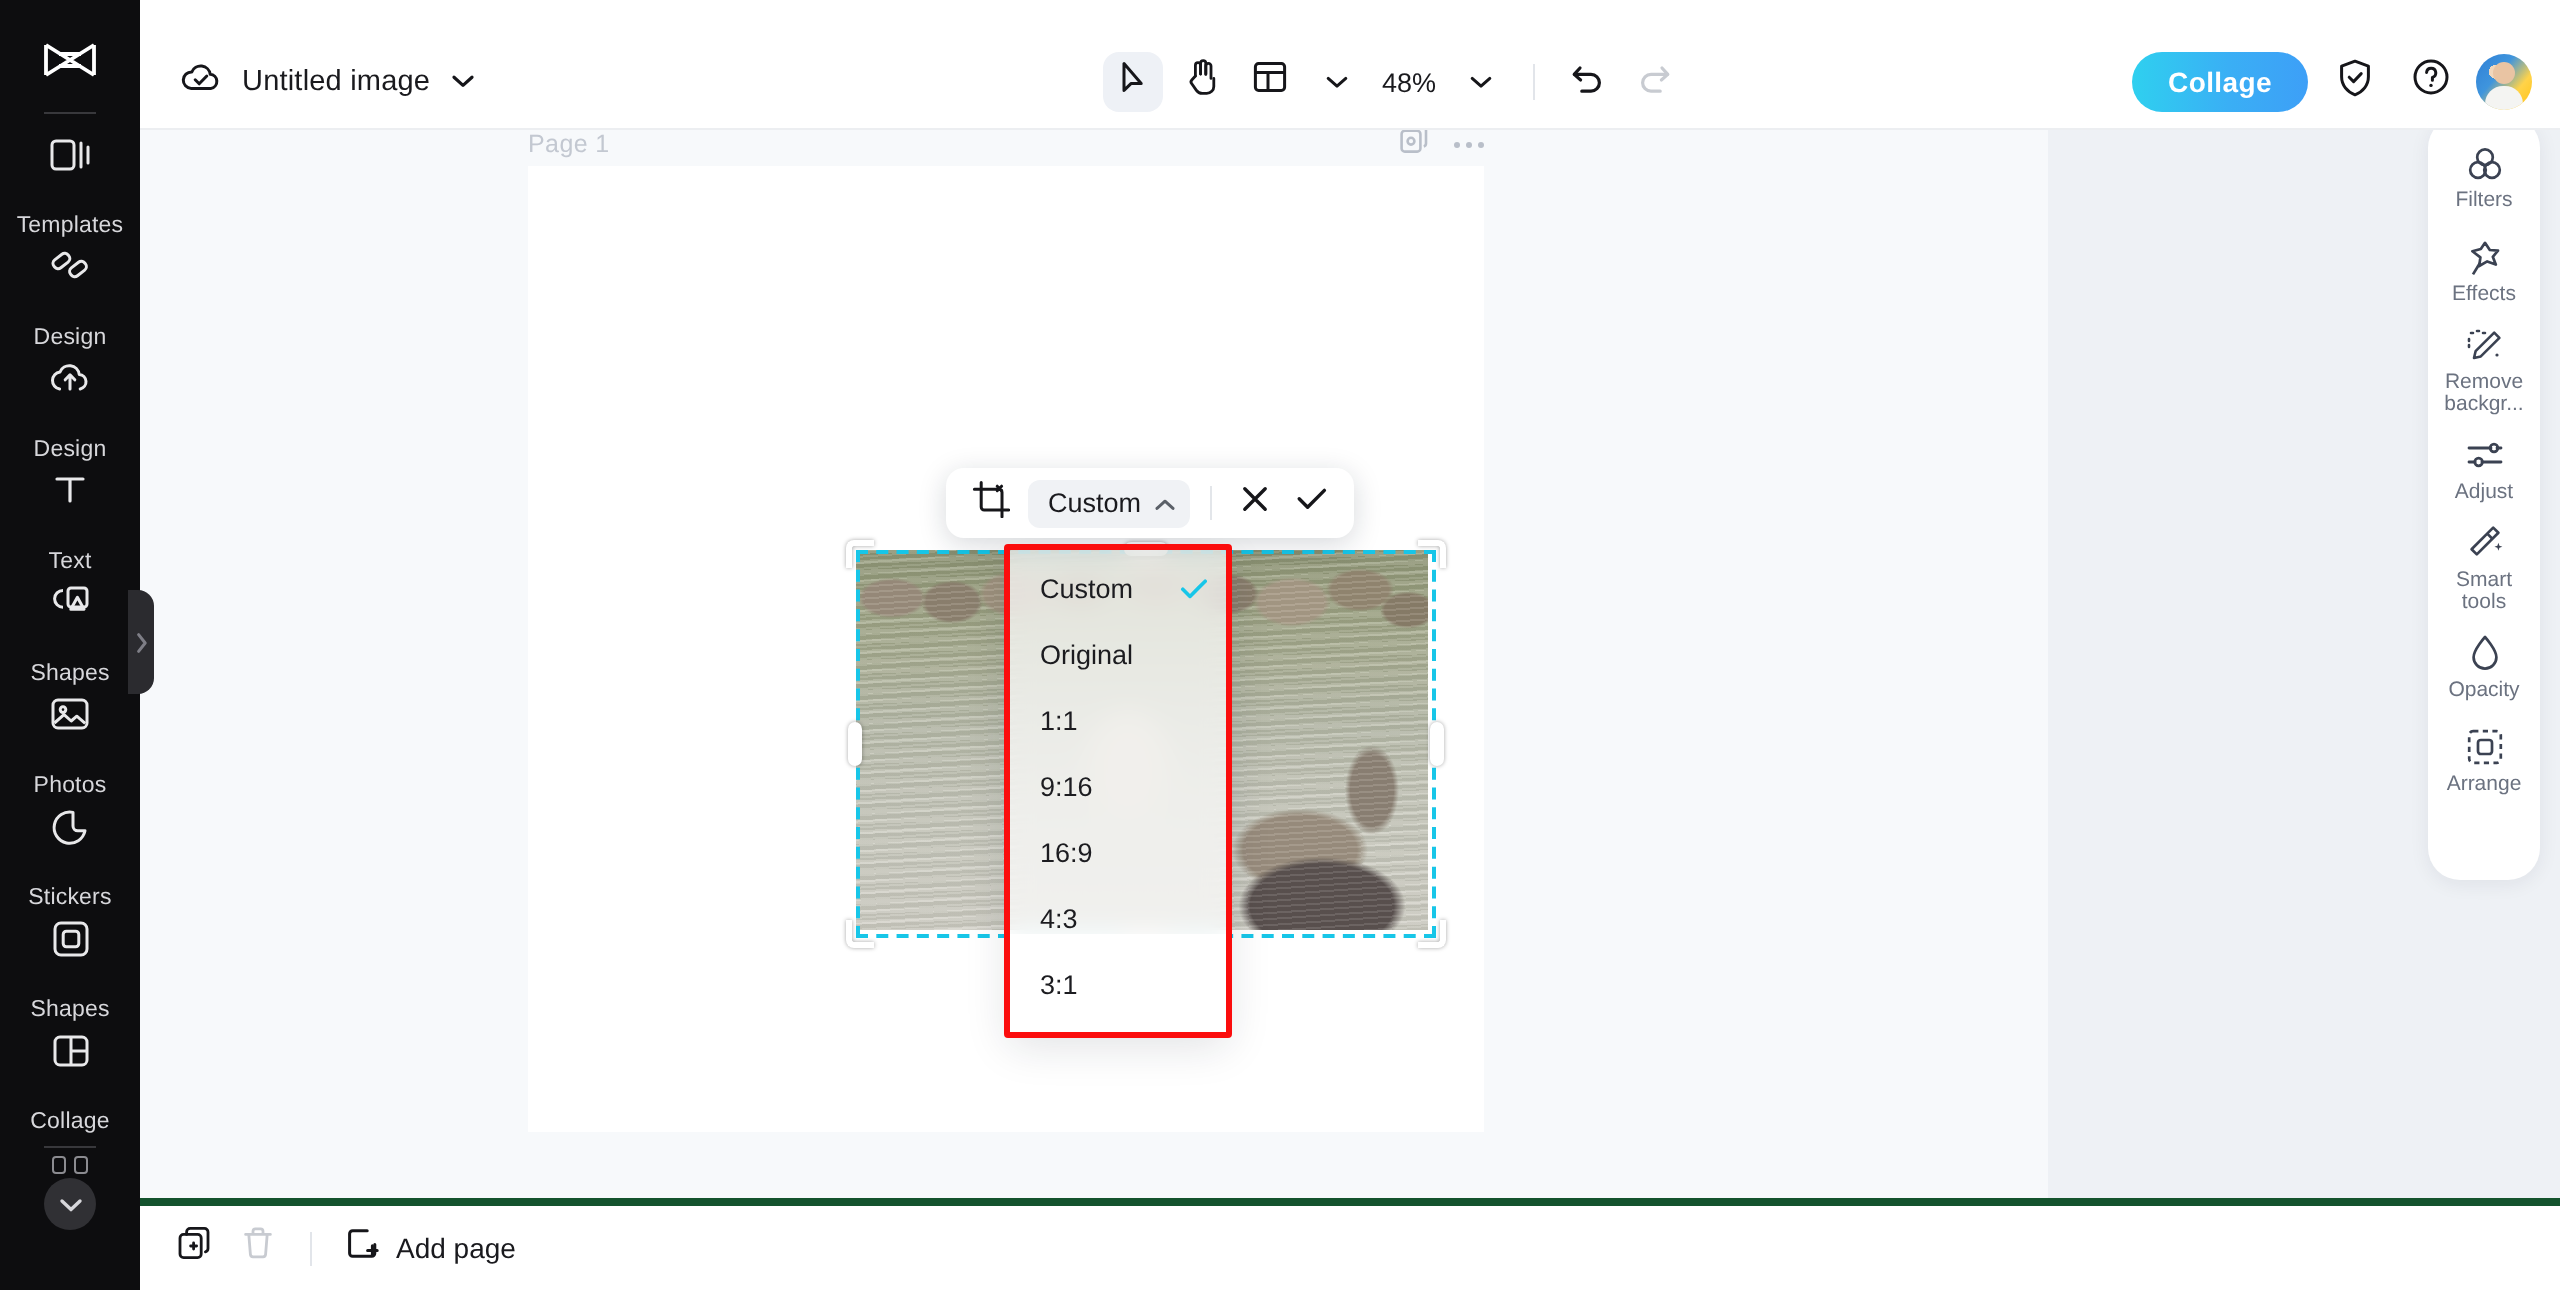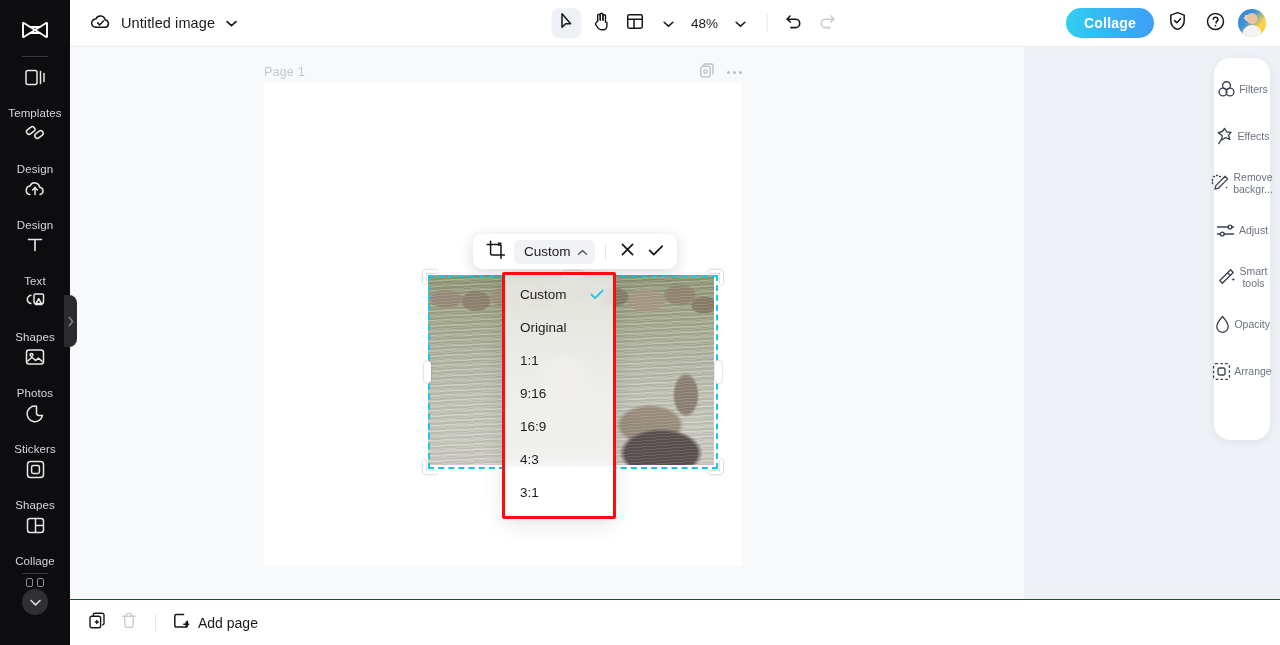--- a/index.html
+++ b/index.html
@@ -42,7 +42,7 @@
 
   
   #topbar {
-    position: absolute; left: 70px; top: 0; width: 1210px; height: 47px;
+    position: absolute; left: 70px; top: 18px; width: 1210px; height: 47px;
     background: #fff; border-bottom: 1px solid #eceef1;
     display: flex; align-items: center; z-index: 30;
   }

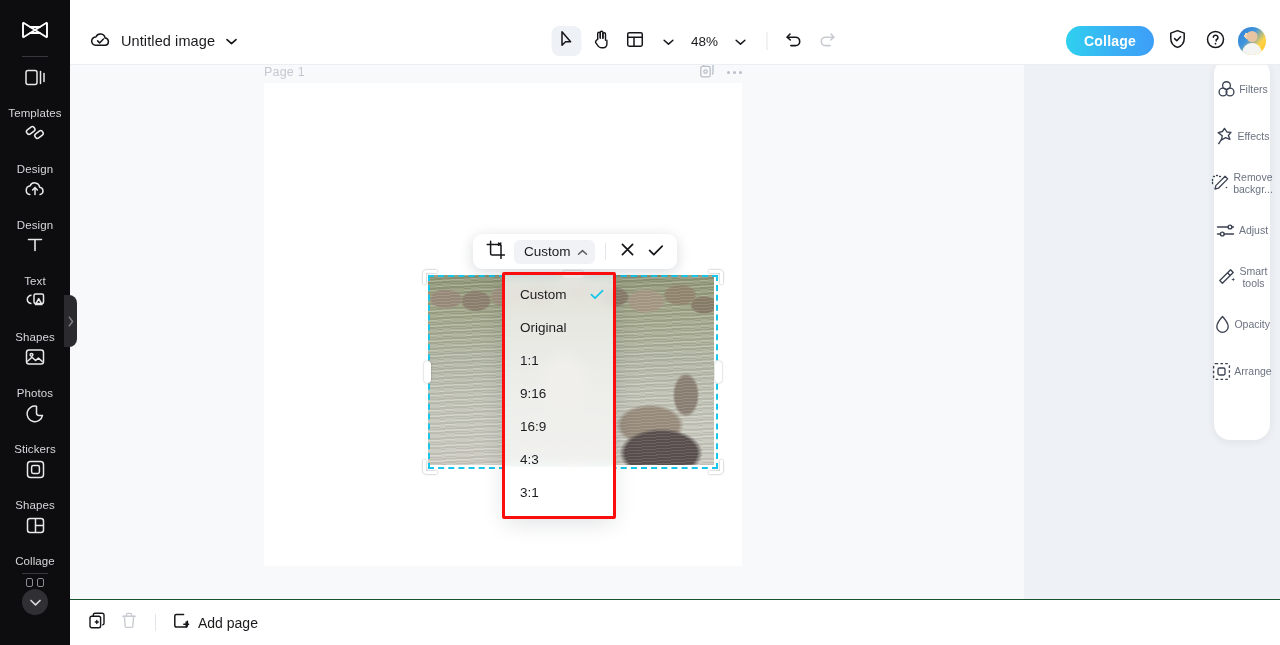--- a/index.html
+++ b/index.html
@@ -200,7 +200,7 @@
     background:#fff; border-radius: 16px; box-shadow: 0 2px 10px rgba(25,35,55,.07);
     display:flex; flex-direction:column; align-items:center; padding-top: 8px;
   }
-  .rp-item { width:56px; min-height: 47px; display:flex; flex-direction:row;
+  .rp-item { width:56px; min-height: 47px; display:flex; flex-direction:column;
     align-items:center; justify-content:center; gap:3px; cursor:pointer; padding: 3px 0;}
   .rp-icon { width:20px;height:20px;display:flex;align-items:center;justify-content:center;}
   .rp-label { font-size:10.5px; color:#6b7280; line-height:1.08; text-align:center; max-width:54px;}

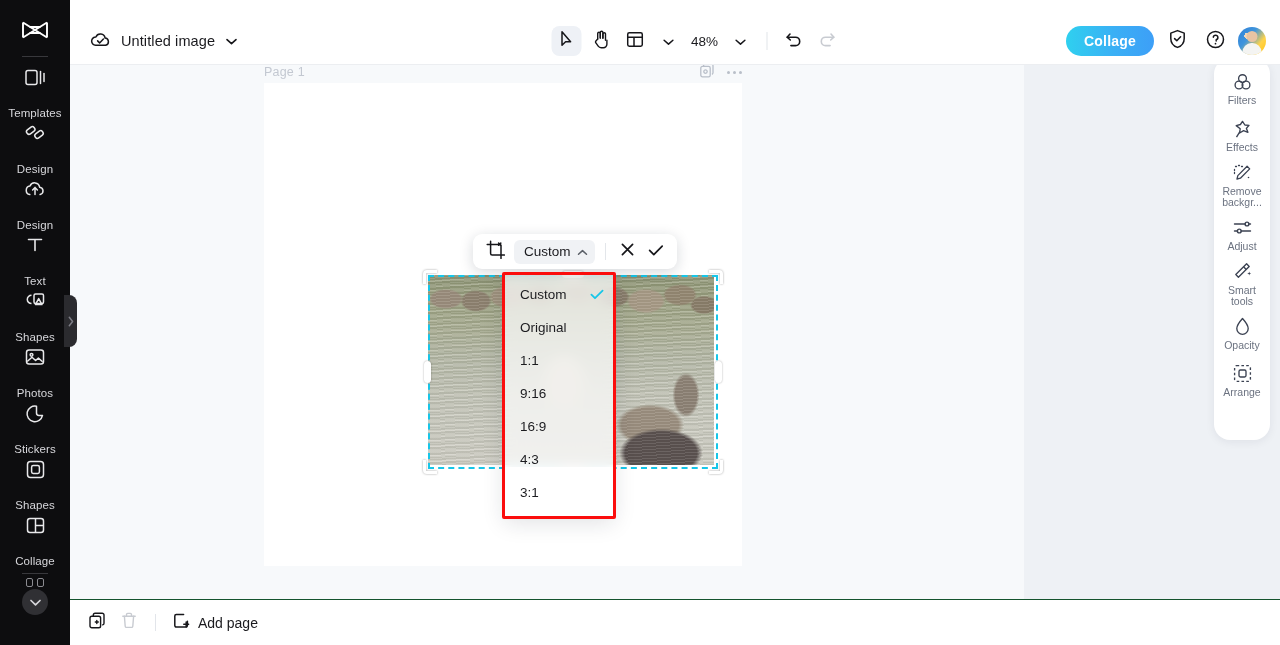--- a/index.html
+++ b/index.html
@@ -208,7 +208,7 @@
   
   #bottombar {
     position:absolute; left:70px; bottom:0; width:1210px; height: 46px;
-    background:#fff; border-top:1px solid #14532d; display:flex; align-items:center; z-index:30;
+    background:#fff; border-top:4px solid #14532d; display:flex; align-items:center; z-index:30;
   }
   #bb-left { display:flex; align-items:center; gap:2px; margin-left: 12px;}
   .bb-btn { width:30px;height:30px;display:flex;align-items:center;justify-content:center;cursor:pointer;border-radius:7px;}

